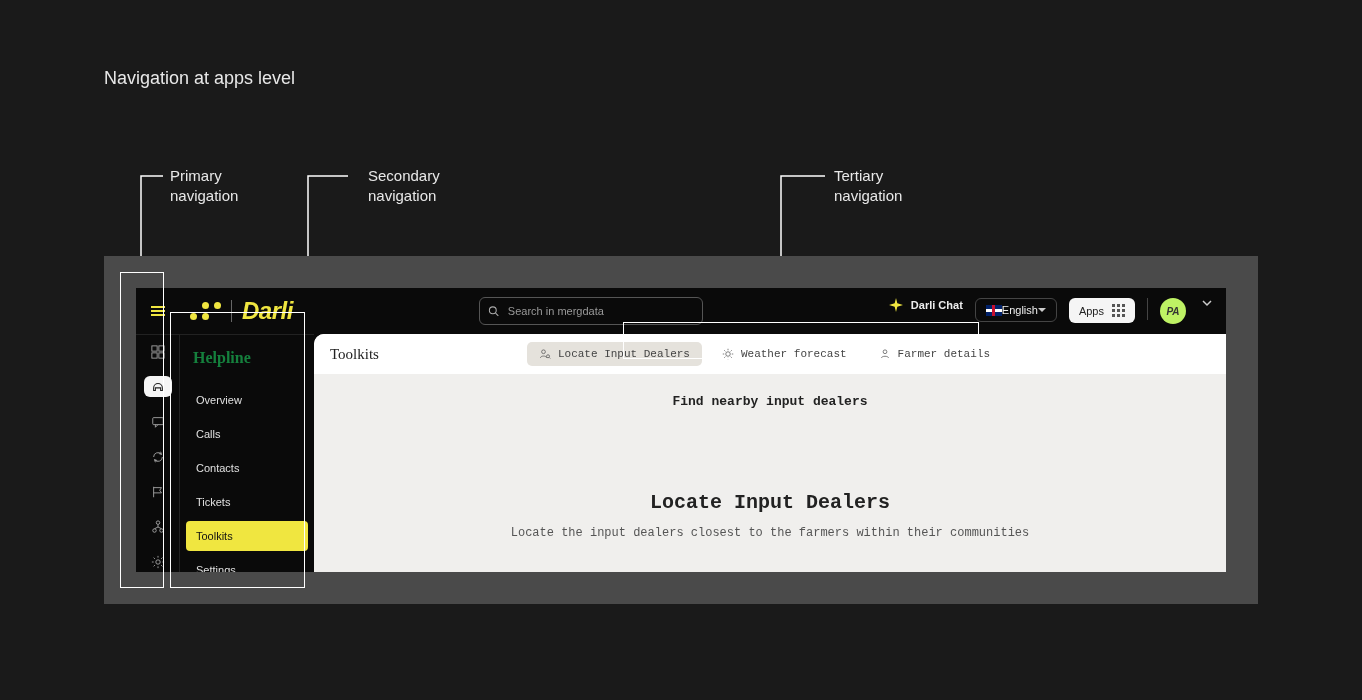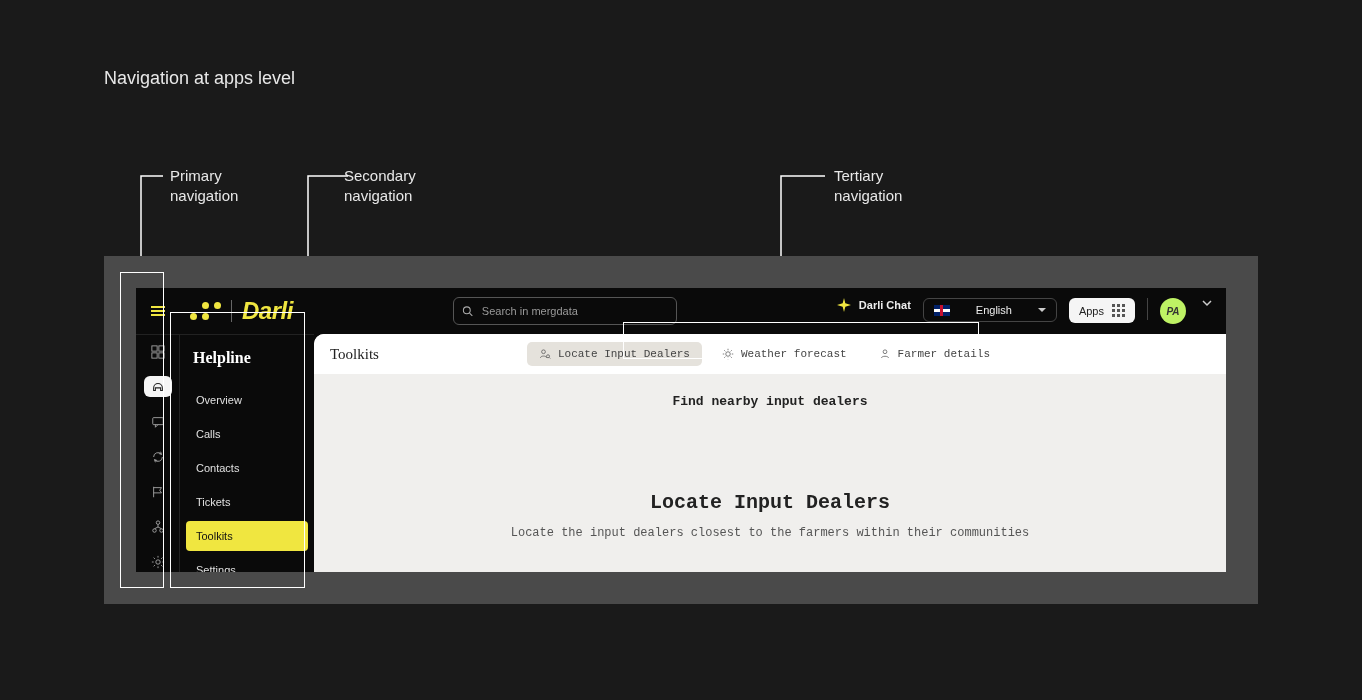--- a/index.html
+++ b/index.html
@@ -28,7 +28,7 @@
     line-height: 1.35;
   }
   .anno-primary { top: 166px; left: 170px; }
-  .anno-secondary { top: 166px; left: 344px; }
+  .anno-secondary { top: 166px; left: 368px; }
   .anno-tertiary { top: 166px; left: 834px; }
   
   .connector {

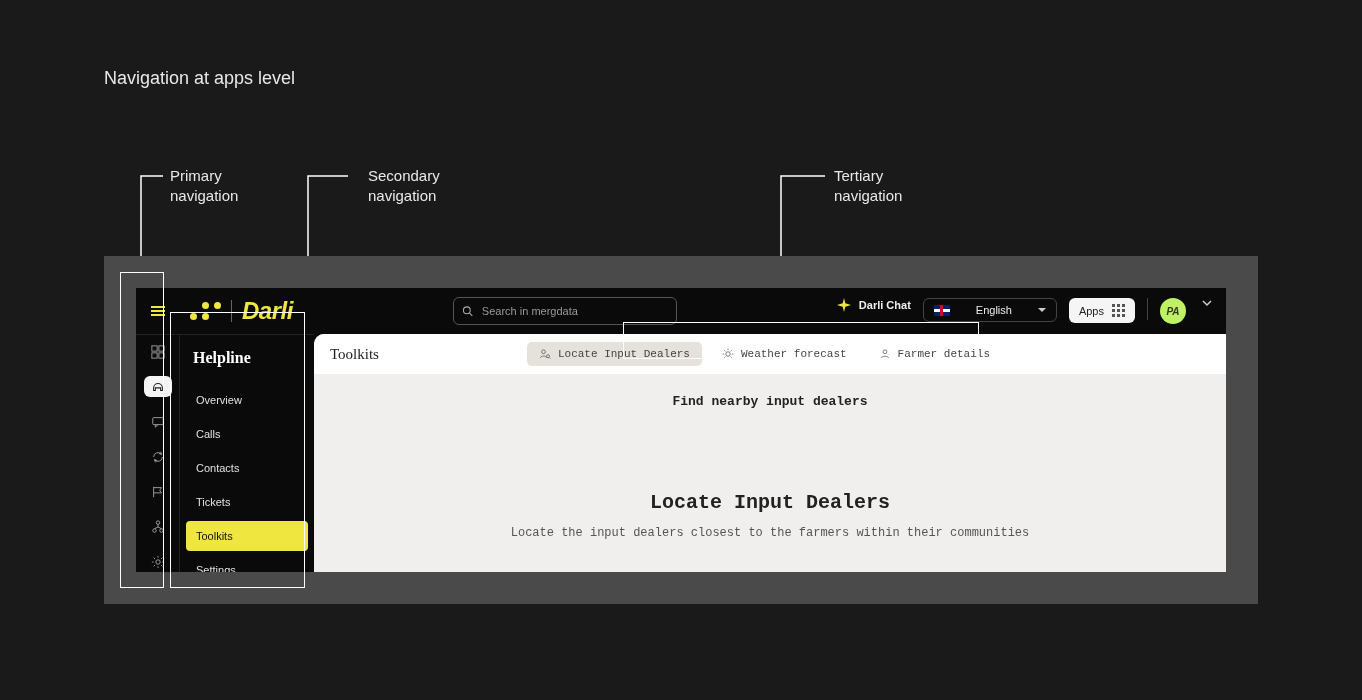--- a/index.html
+++ b/index.html
@@ -149,7 +149,7 @@
   .lang-select {
     display: flex;
     align-items: center;
-    gap: 26px;
+    gap: 0;
     border: 1px solid #444;
     border-radius: 6px;
     padding: 5px 10px;

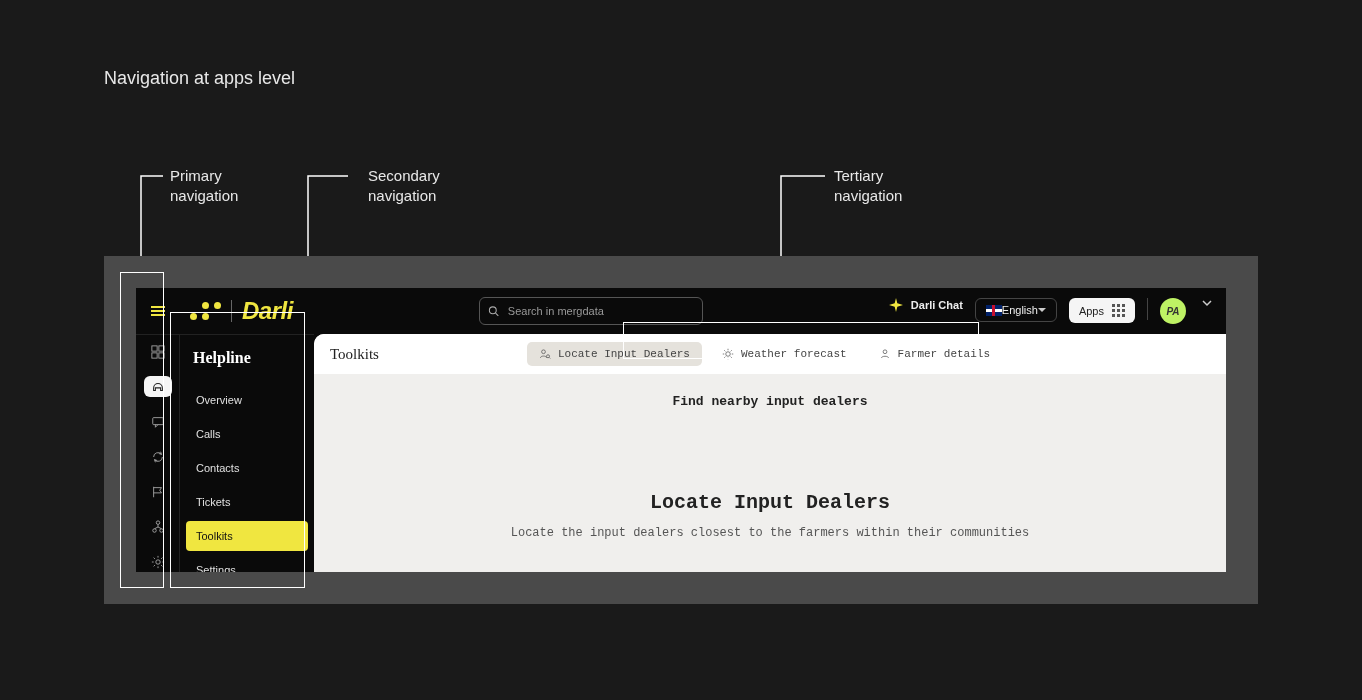--- a/index.html
+++ b/index.html
@@ -242,7 +242,7 @@
   .sidebar-title {
     font-size: 16px;
     font-weight: 800;
-    color: #ffffff;
+    color: #15803d;
     padding-left: 7px;
     margin-bottom: 18px;
     font-family: Georgia, serif;

